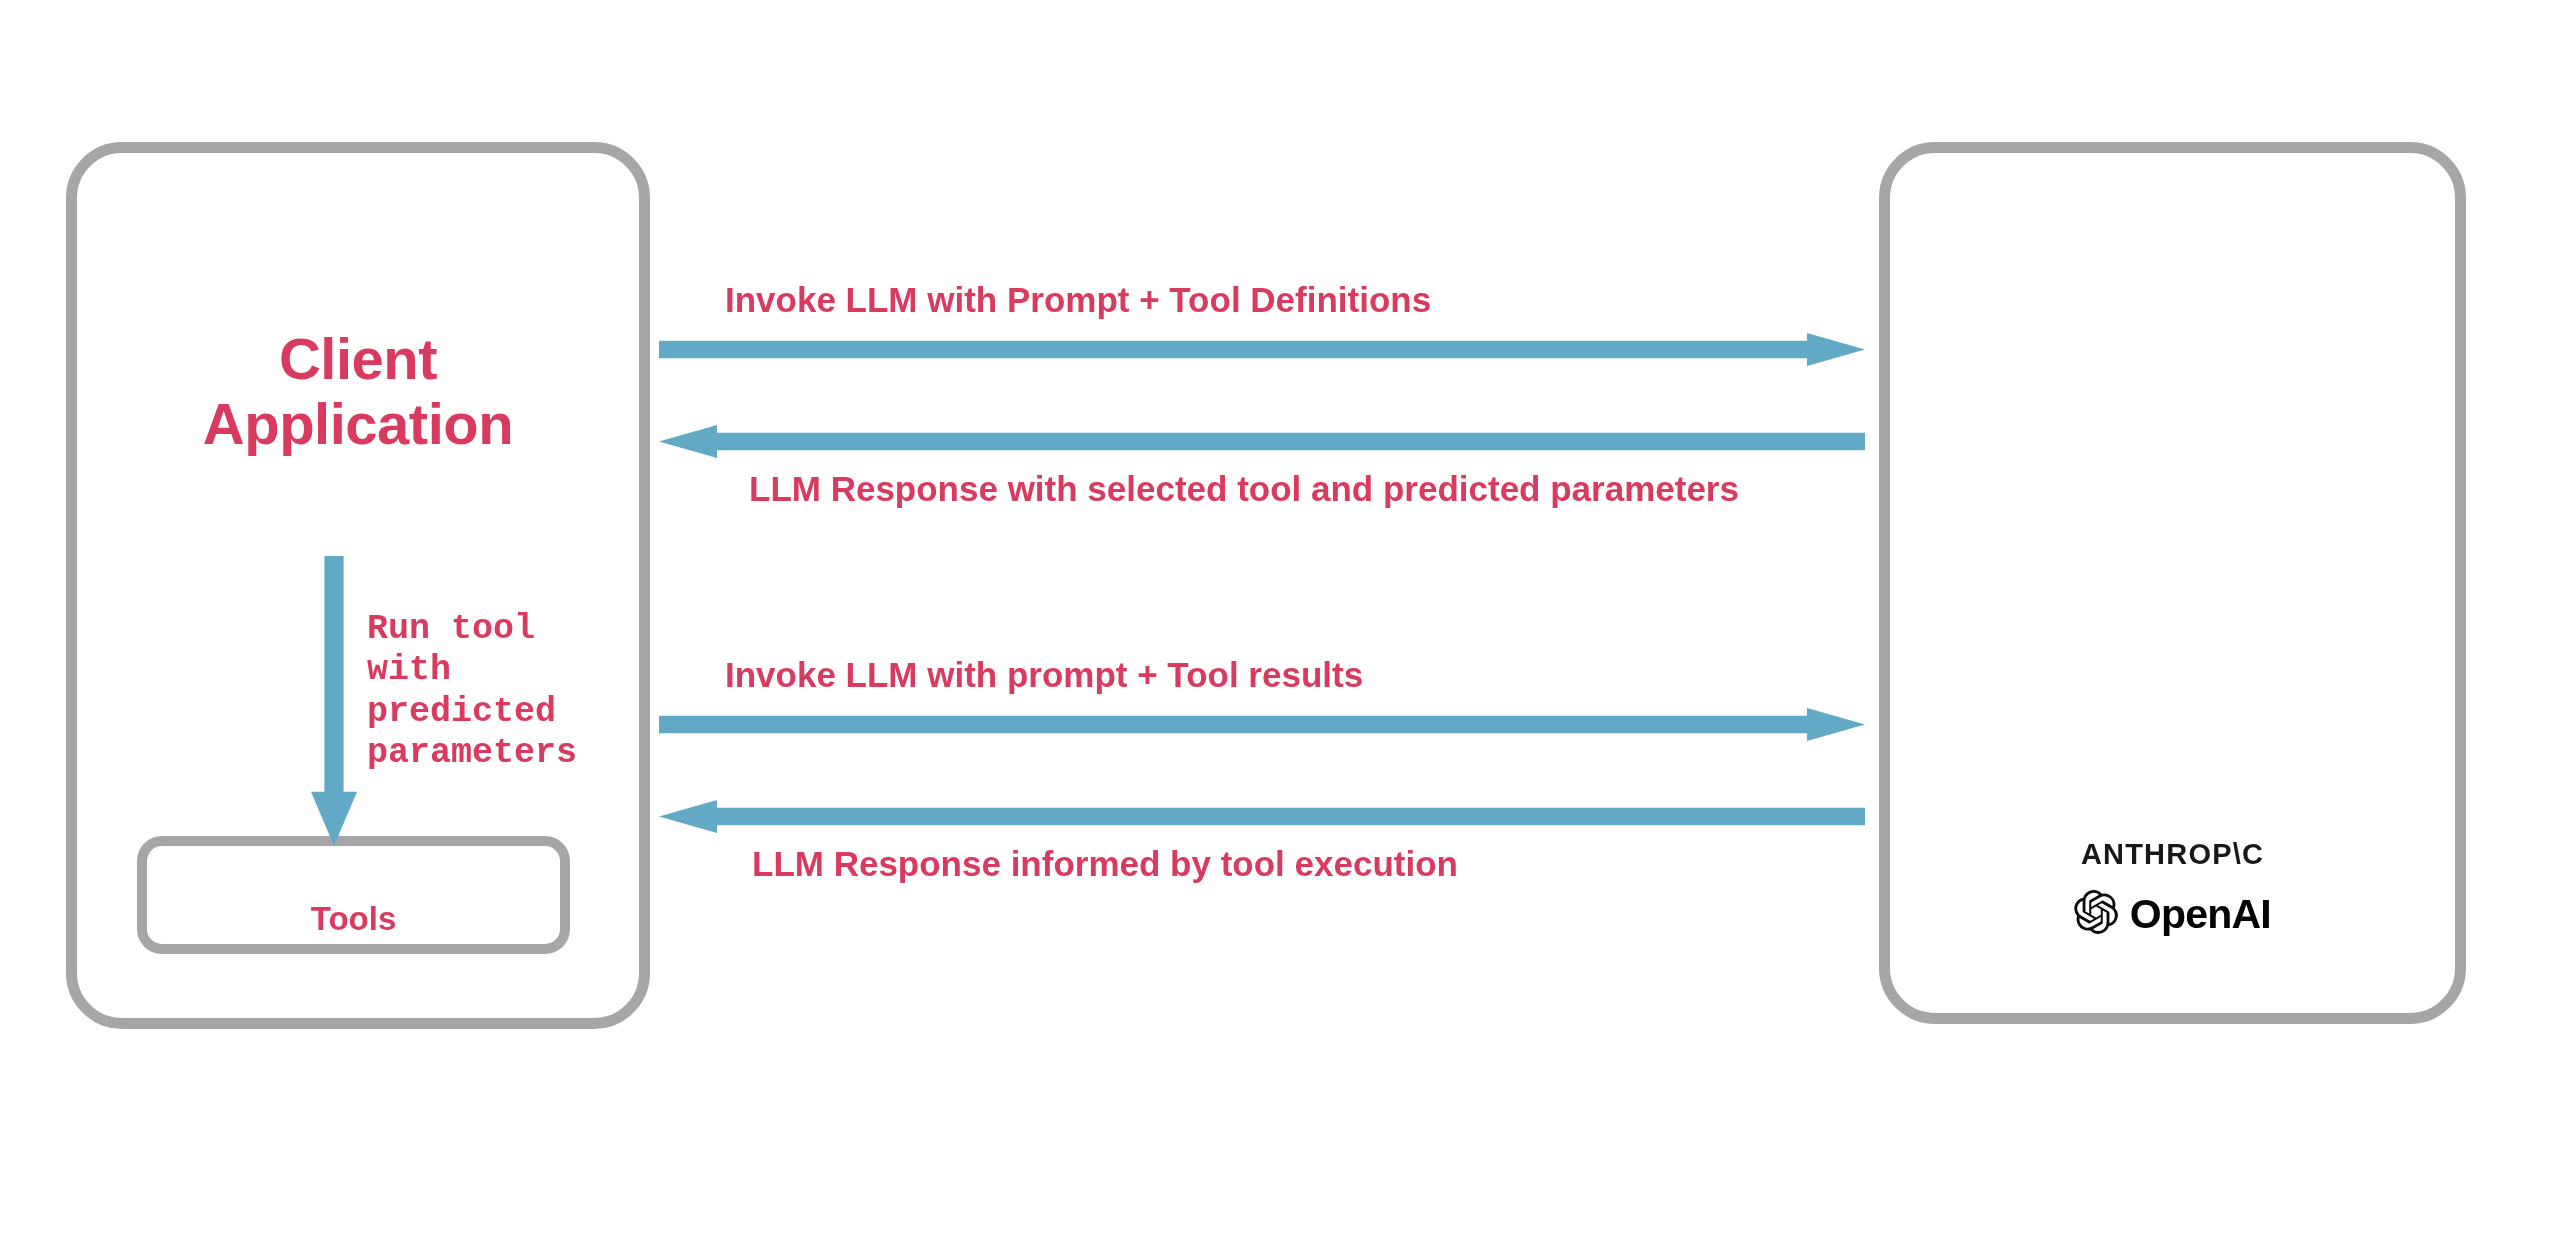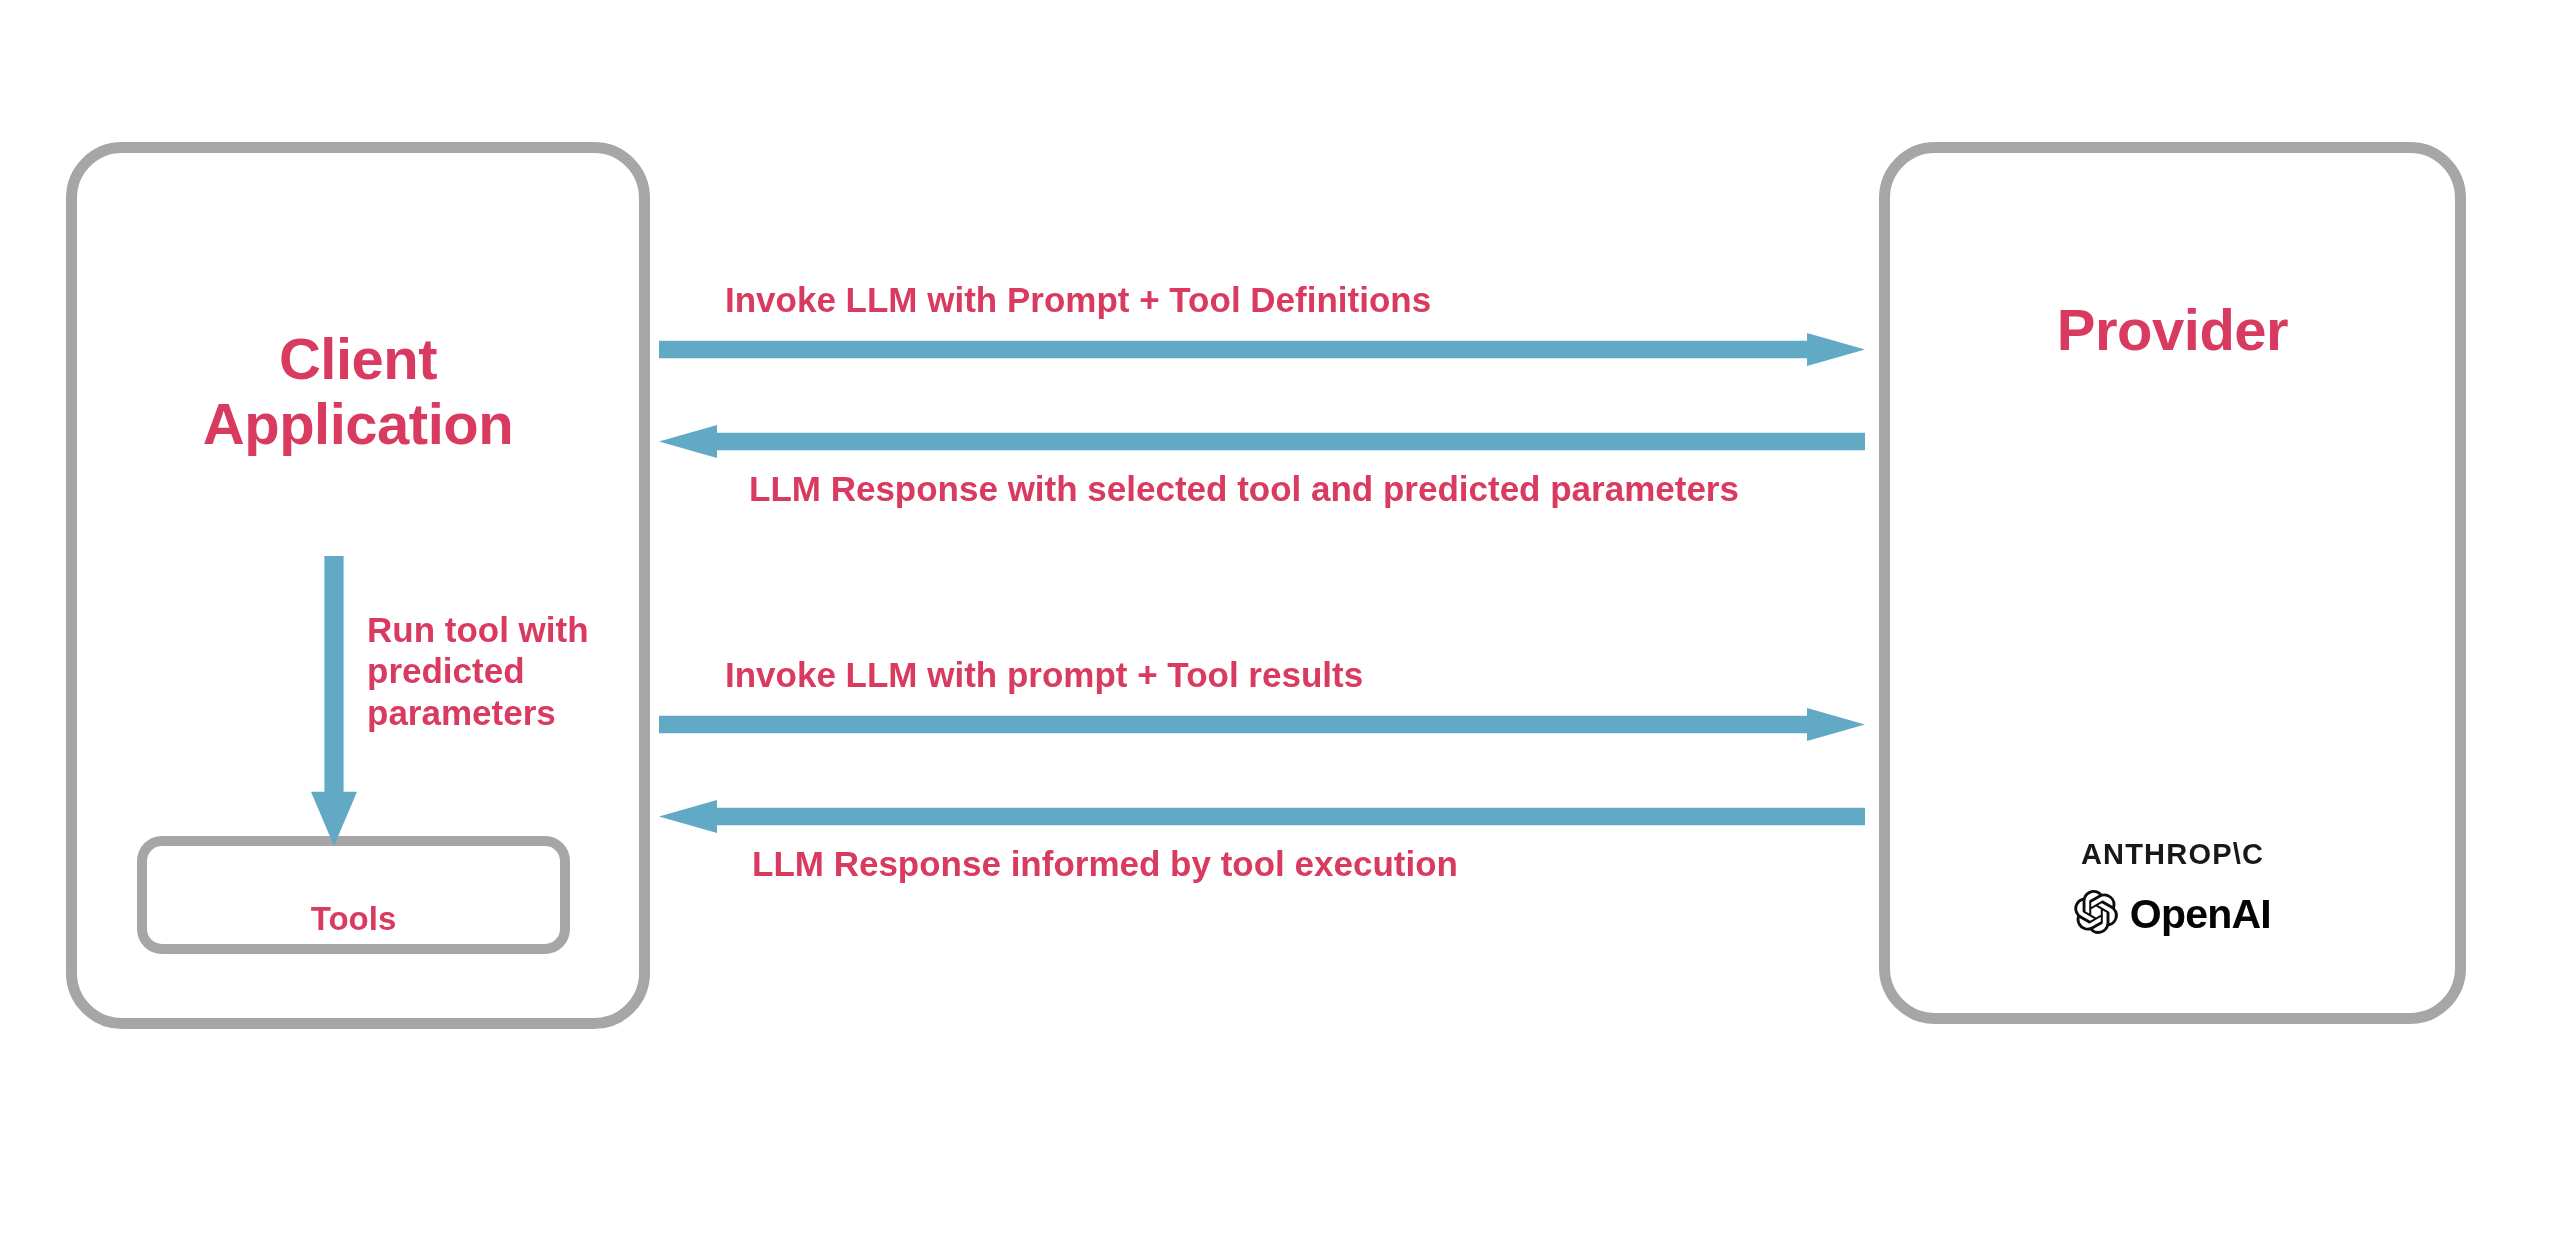--- a/index.html
+++ b/index.html
@@ -201,7 +201,6 @@
   <div class="box" id="provider-box">
 
     <div class="box-title" id="provider-title">
-      <div>Provider</div>
     </div>
 
     <div id="logo-stack">

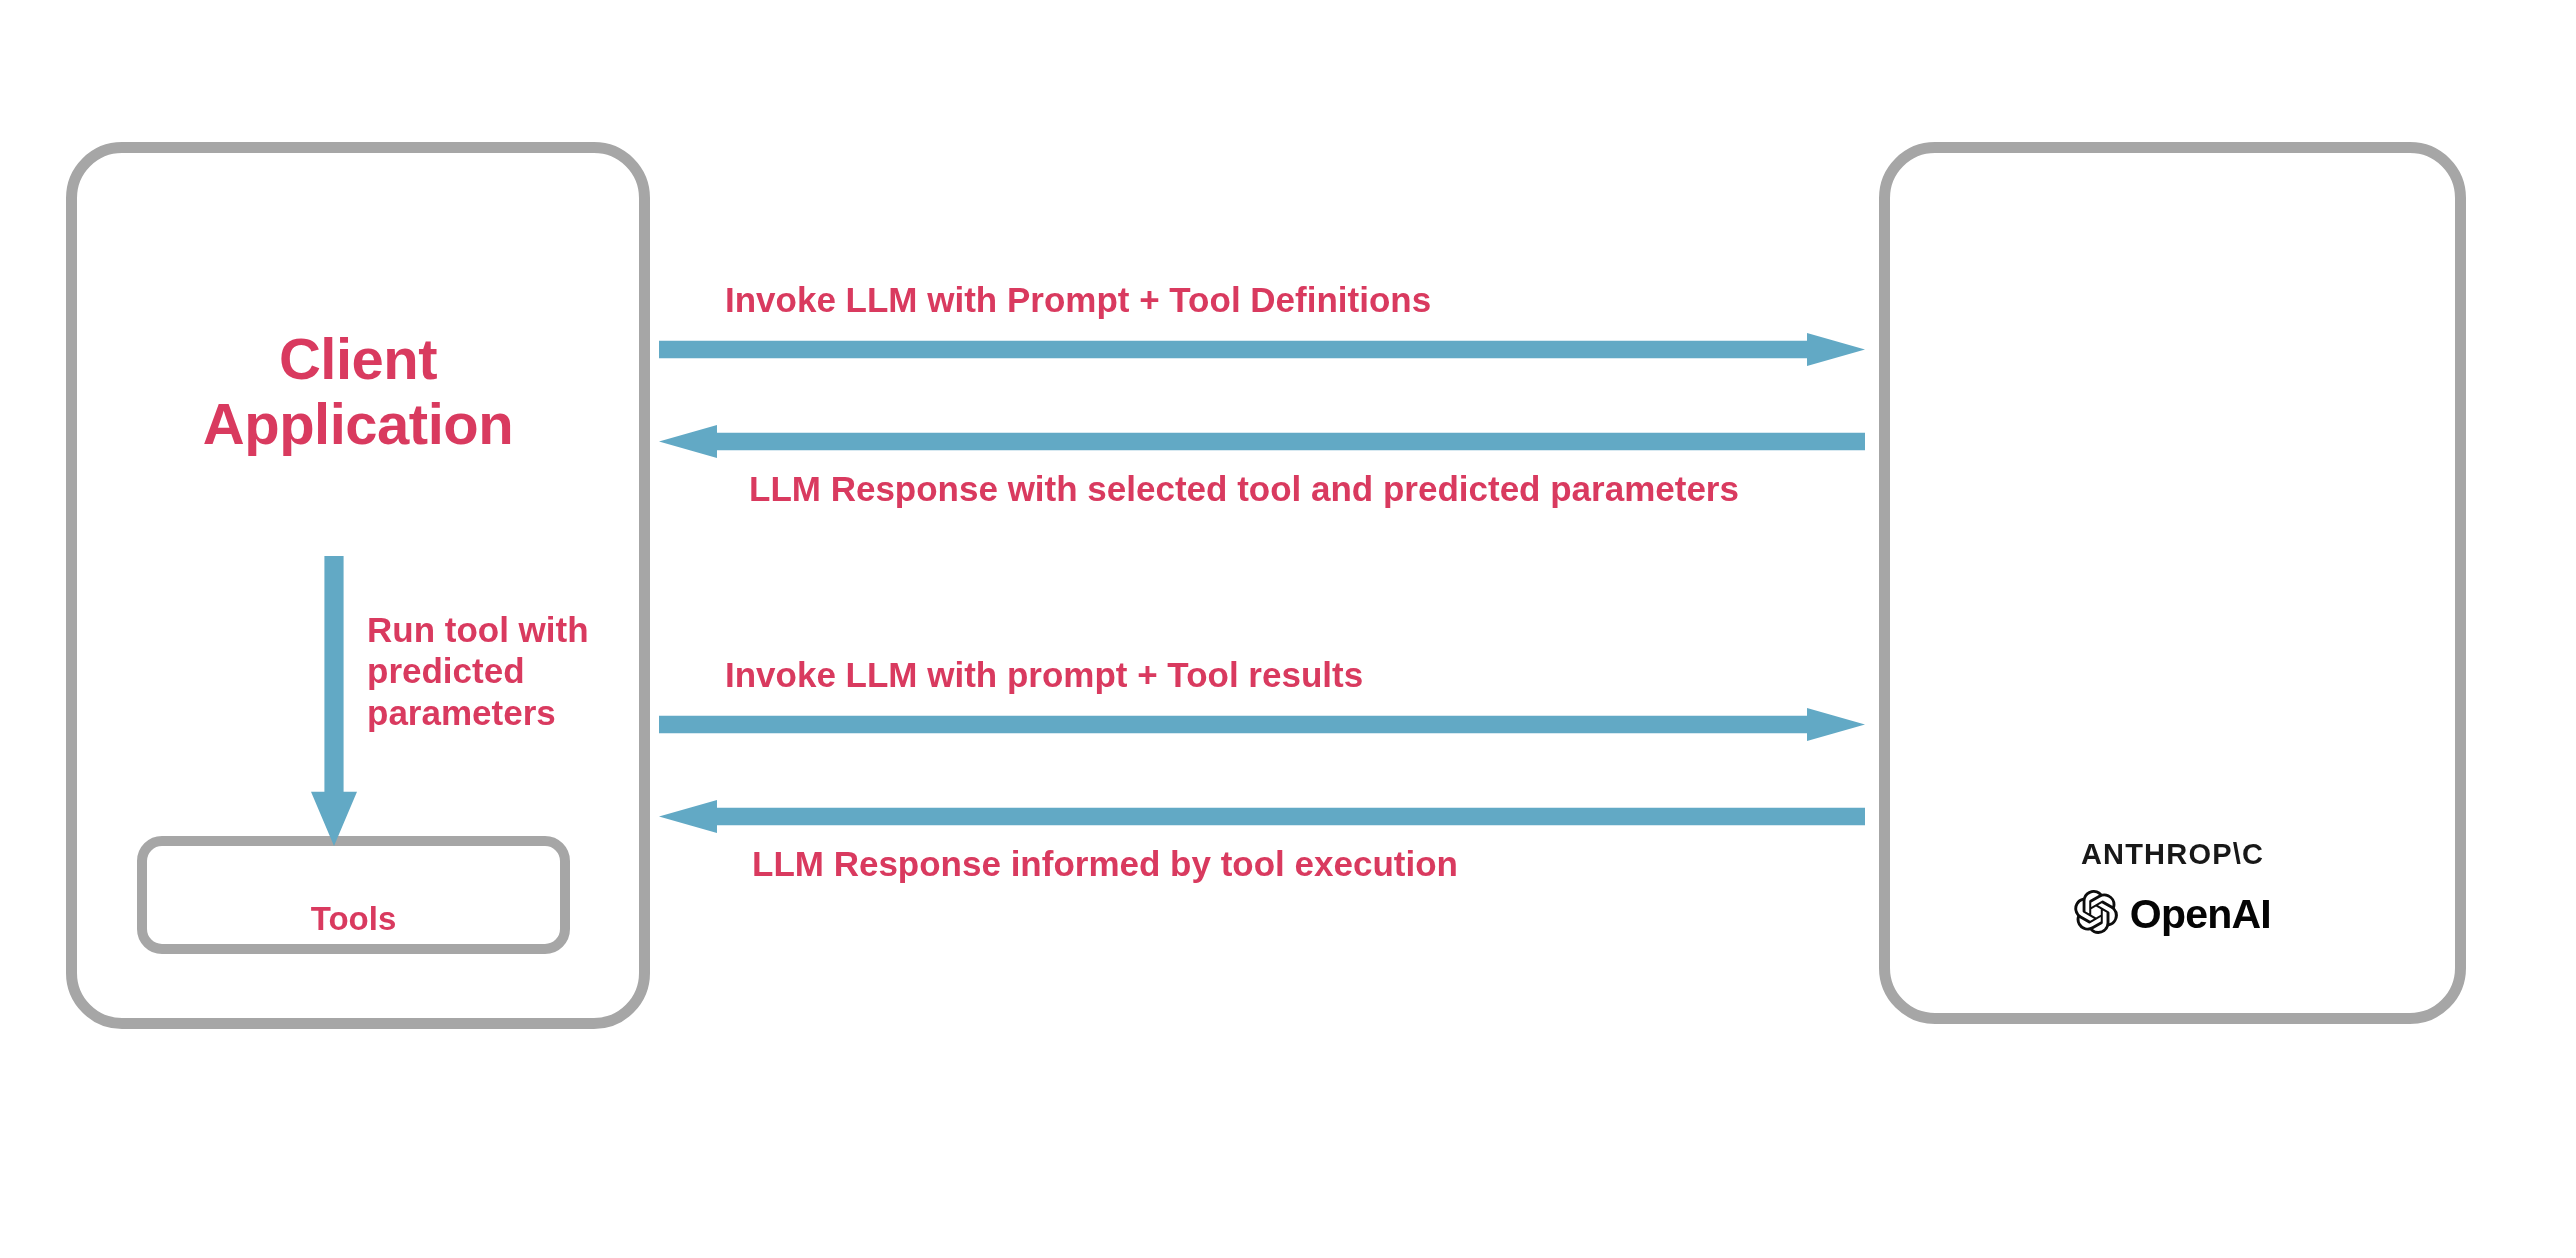--- a/index.html
+++ b/index.html
@@ -135,6 +135,7 @@
     font-weight: 700;
     line-height: 1.18;
     width: 261px;
+    font-family: Liberation Mono, monospace;
   }
 </style>
 </head>

